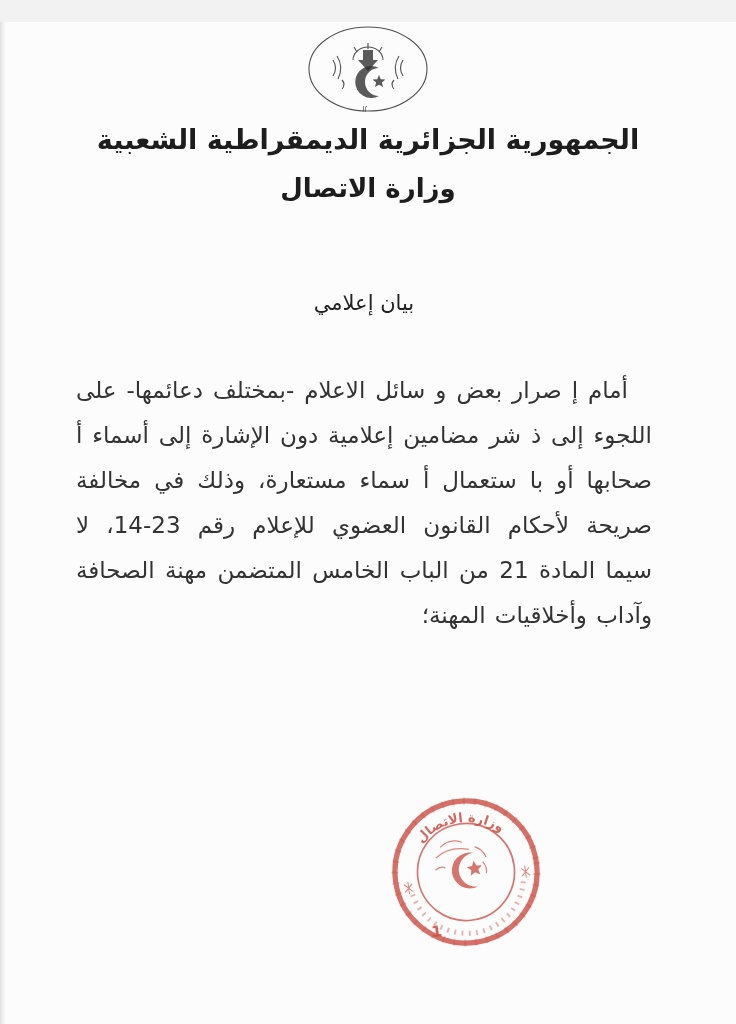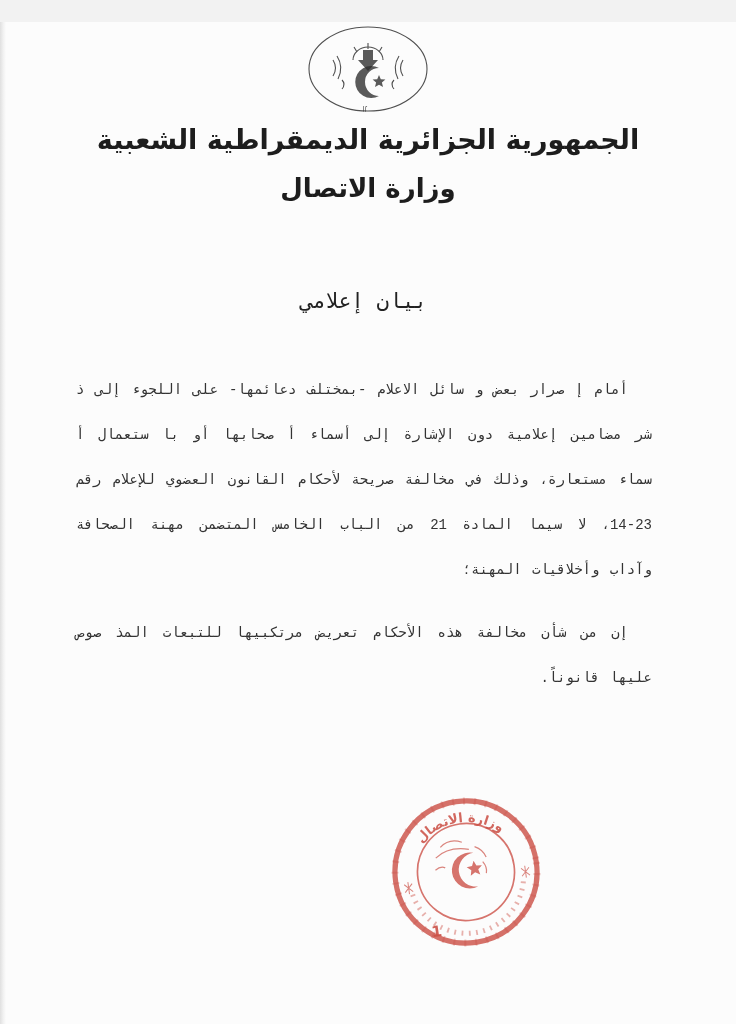--- a/index.html
+++ b/index.html
@@ -49,7 +49,6 @@
   }
   main {
     padding: 0 84px 0 76px;
-    font-family: Liberation Mono, monospace;
   }
   h3.statement-title {
     margin: 80px 0 0 0;

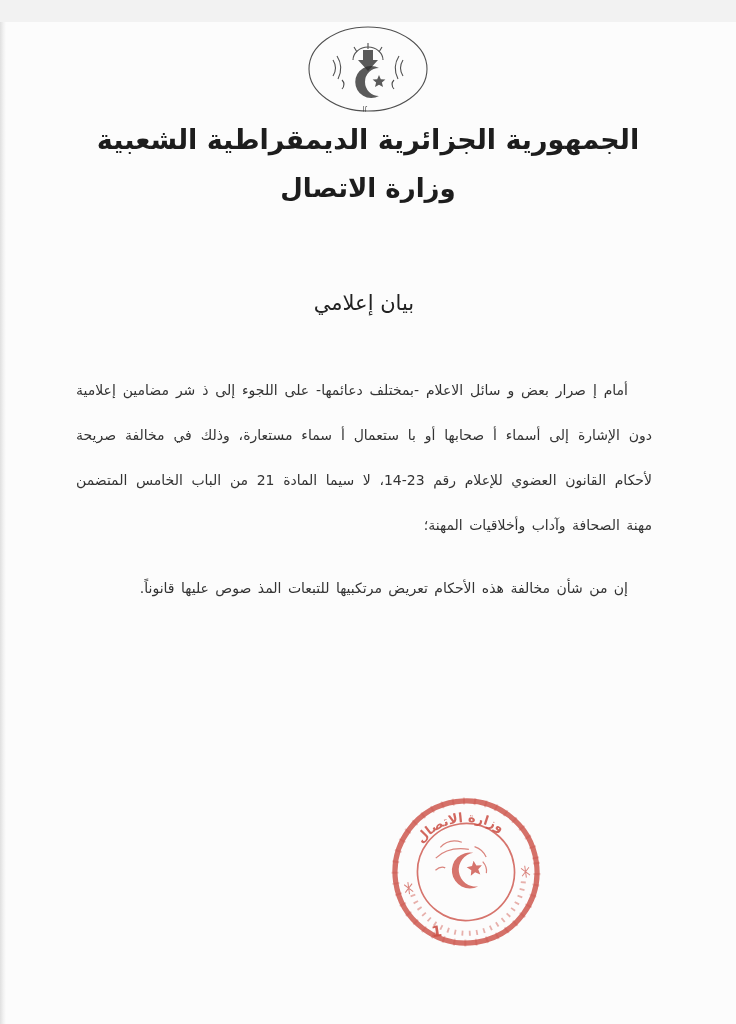--- a/index.html
+++ b/index.html
@@ -61,7 +61,7 @@
   .body-text { margin-top: 50px; }
   .body-text p {
     margin: 0 0 18px 0;
-    font-size: 14px;
+    font-size: 23px;
     line-height: 45px;
     color: #333;
     text-align: justify;

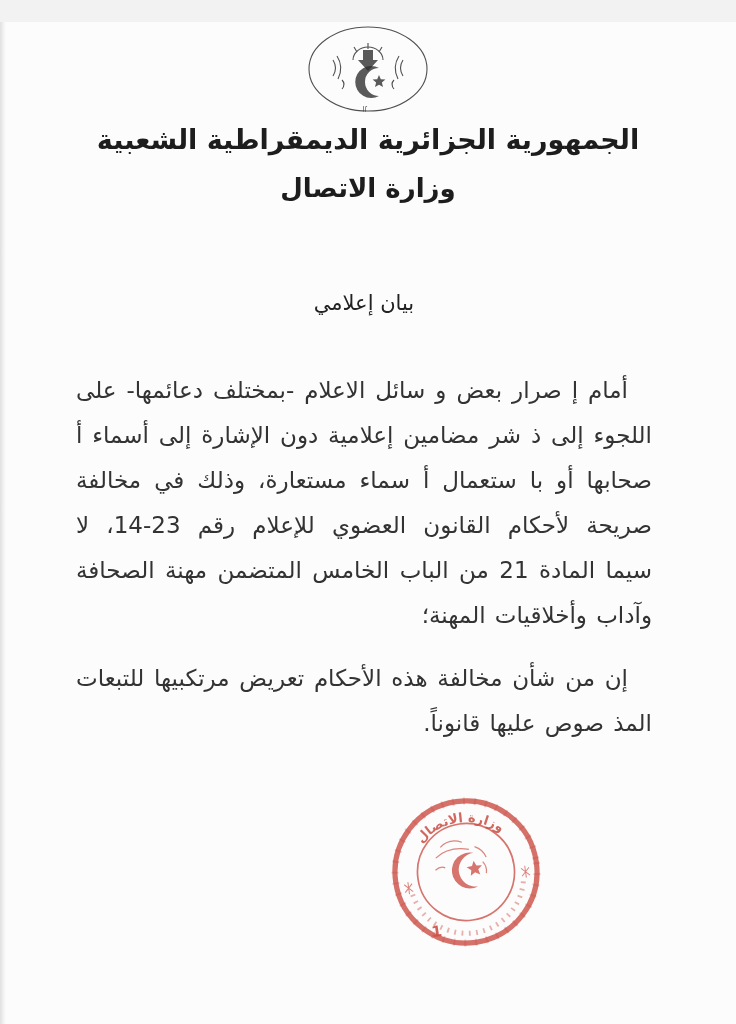--- a/index.html
+++ b/index.html
@@ -120,7 +120,6 @@
     <h3 class="statement-title">بيان إعلامي</h3>
     <div class="body-text">
       <p>أمام إ صرار بعض و سائل الاعلام -بمختلف دعائمها- على اللجوء إلى ذ شر مضامين إعلامية دون الإشارة إلى أسماء أ صحابها أو با ستعمال أ سماء مستعارة، وذلك في مخالفة صريحة لأحكام القانون العضوي للإعلام رقم 23-14، لا سيما المادة 21 من الباب الخامس المتضمن مهنة الصحافة وآداب وأخلاقيات المهنة؛</p>
-      <p>إن من  شأن مخالفة هذه الأحكام تعريض مرتكبيها للتبعات المذ صوص عليها قانوناً.</p>
     </div>
   </main>
 

